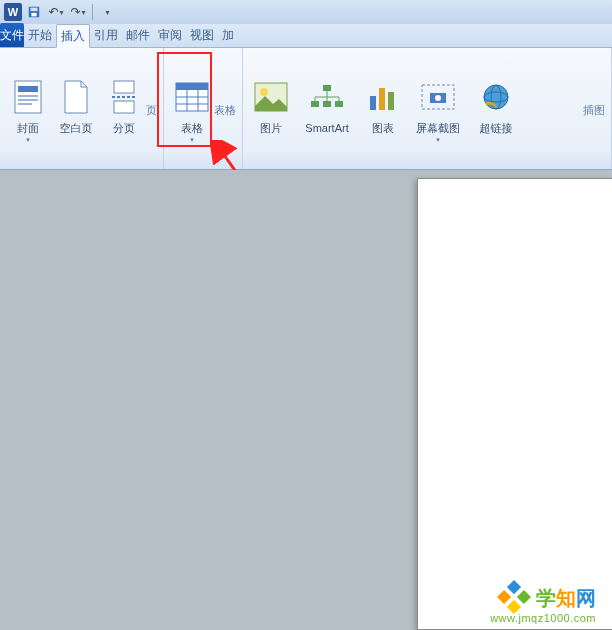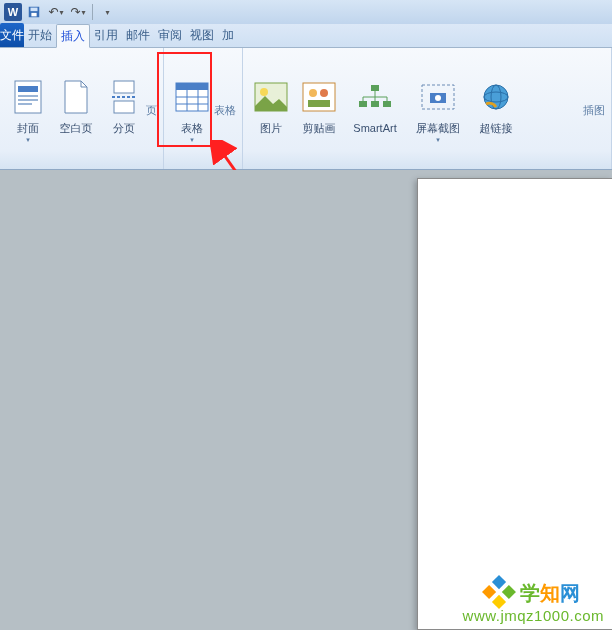--- a/index.html
+++ b/index.html
@@ -147,17 +147,6 @@
         </div>
         <div class="lbl">图片</div>
       </div>
-      <div class="big-btn">
-        <div class="icon-box">
-          <svg class="ico" width="34" height="30" viewBox="0 0 34 30">
-              <rect x="1" y="1" width="32" height="28" fill="#fff" stroke="#c78a3a"></rect>
-              <circle cx="11" cy="11" r="4" fill="#f2b85a"></circle>
-              <circle cx="22" cy="11" r="4" fill="#e07a4a"></circle>
-              <rect x="6" y="18" width="22" height="7" fill="#7aa347"></rect>
-            </svg>
-        </div>
-        <div class="lbl">剪贴画</div>
-      </div>
       <div class="big-btn" style="width:60px">
         <div class="icon-box">
           <svg class="ico" width="36" height="28" viewBox="0 0 36 28">

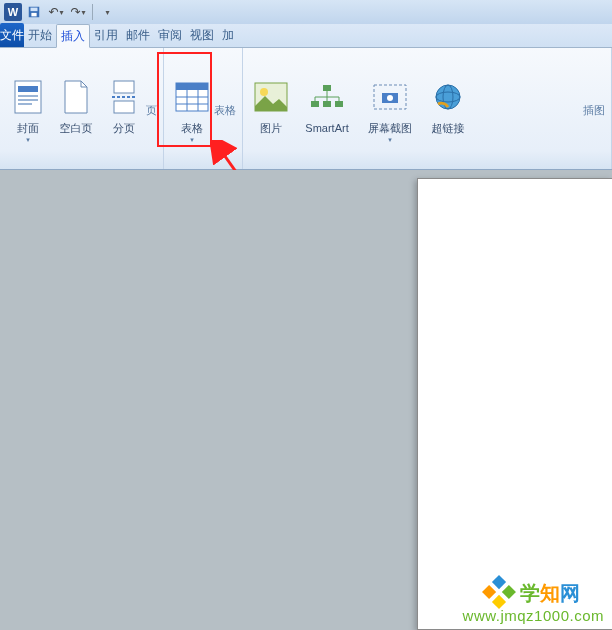--- a/index.html
+++ b/index.html
@@ -159,6 +159,16 @@
         </div>
         <div class="lbl">SmartArt</div>
       </div>
+      <div class="big-btn">
+        <div class="icon-box">
+          <svg class="ico" width="32" height="30" viewBox="0 0 32 30">
+              <rect x="3" y="14" width="6" height="14" fill="#4a7fc7"></rect>
+              <rect x="12" y="6" width="6" height="22" fill="#e0a020"></rect>
+              <rect x="21" y="10" width="6" height="18" fill="#7aa347"></rect>
+            </svg>
+        </div>
+        <div class="lbl">图表</div>
+      </div>
       <div class="big-btn" style="width:58px">
         <div class="icon-box">
           <svg class="ico" width="36" height="28" viewBox="0 0 36 28">

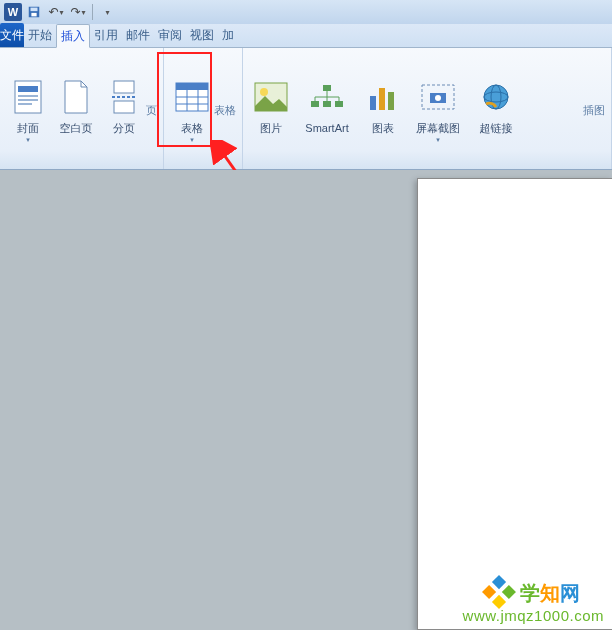--- a/index.html
+++ b/index.html
@@ -33,7 +33,7 @@
 
 .arrow-svg { position: absolute; pointer-events: none; }
 
-.watermark { position: absolute; right: 8px; bottom: 6px; text-align: center; }
+.watermark { position: absolute; right: 16px; bottom: 6px; text-align: right; }
 .wm-line1 { font-size: 20px; font-weight: bold; }
 .wm-line1 .g { color: #6ab82d; } .wm-line1 .o { color: #ff9a00; } .wm-line1 .b { color: #2a8fd6; }
 .wm-line2 { font-size: 15px; color: #6ab82d; letter-spacing: .5px; }

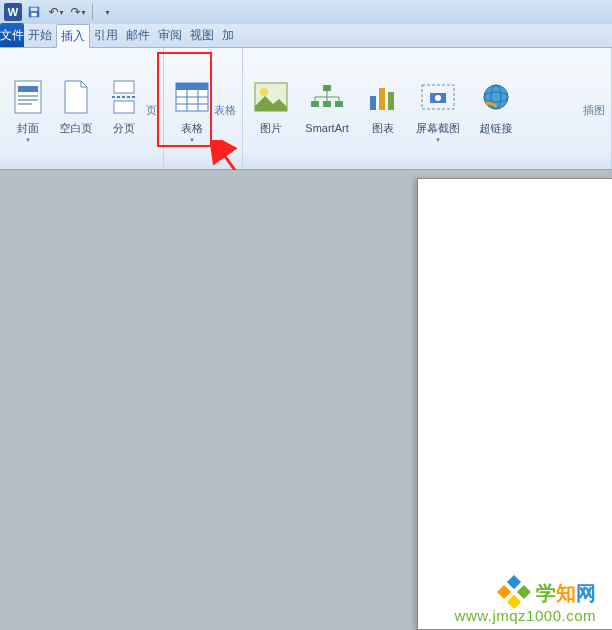--- a/index.html
+++ b/index.html
@@ -36,7 +36,7 @@
 .watermark { position: absolute; right: 16px; bottom: 6px; text-align: right; }
 .wm-line1 { font-size: 20px; font-weight: bold; }
 .wm-line1 .g { color: #6ab82d; } .wm-line1 .o { color: #ff9a00; } .wm-line1 .b { color: #2a8fd6; }
-.wm-line2 { font-size: 15px; color: #6ab82d; letter-spacing: .5px; }
+.wm-line2 { font-size: 11px; color: #6ab82d; letter-spacing: .5px; }
 .wm-logo { display: inline-block; width: 24px; height: 24px; transform: rotate(45deg); position: relative; top: 4px; margin-right: 4px; }
 .wm-logo span { position: absolute; width: 10px; height: 10px; }
 .wm-logo .a { background:#2a8fd6; top:0; left:0; } .wm-logo .b2 { background:#6ab82d; top:0; right:0; }

